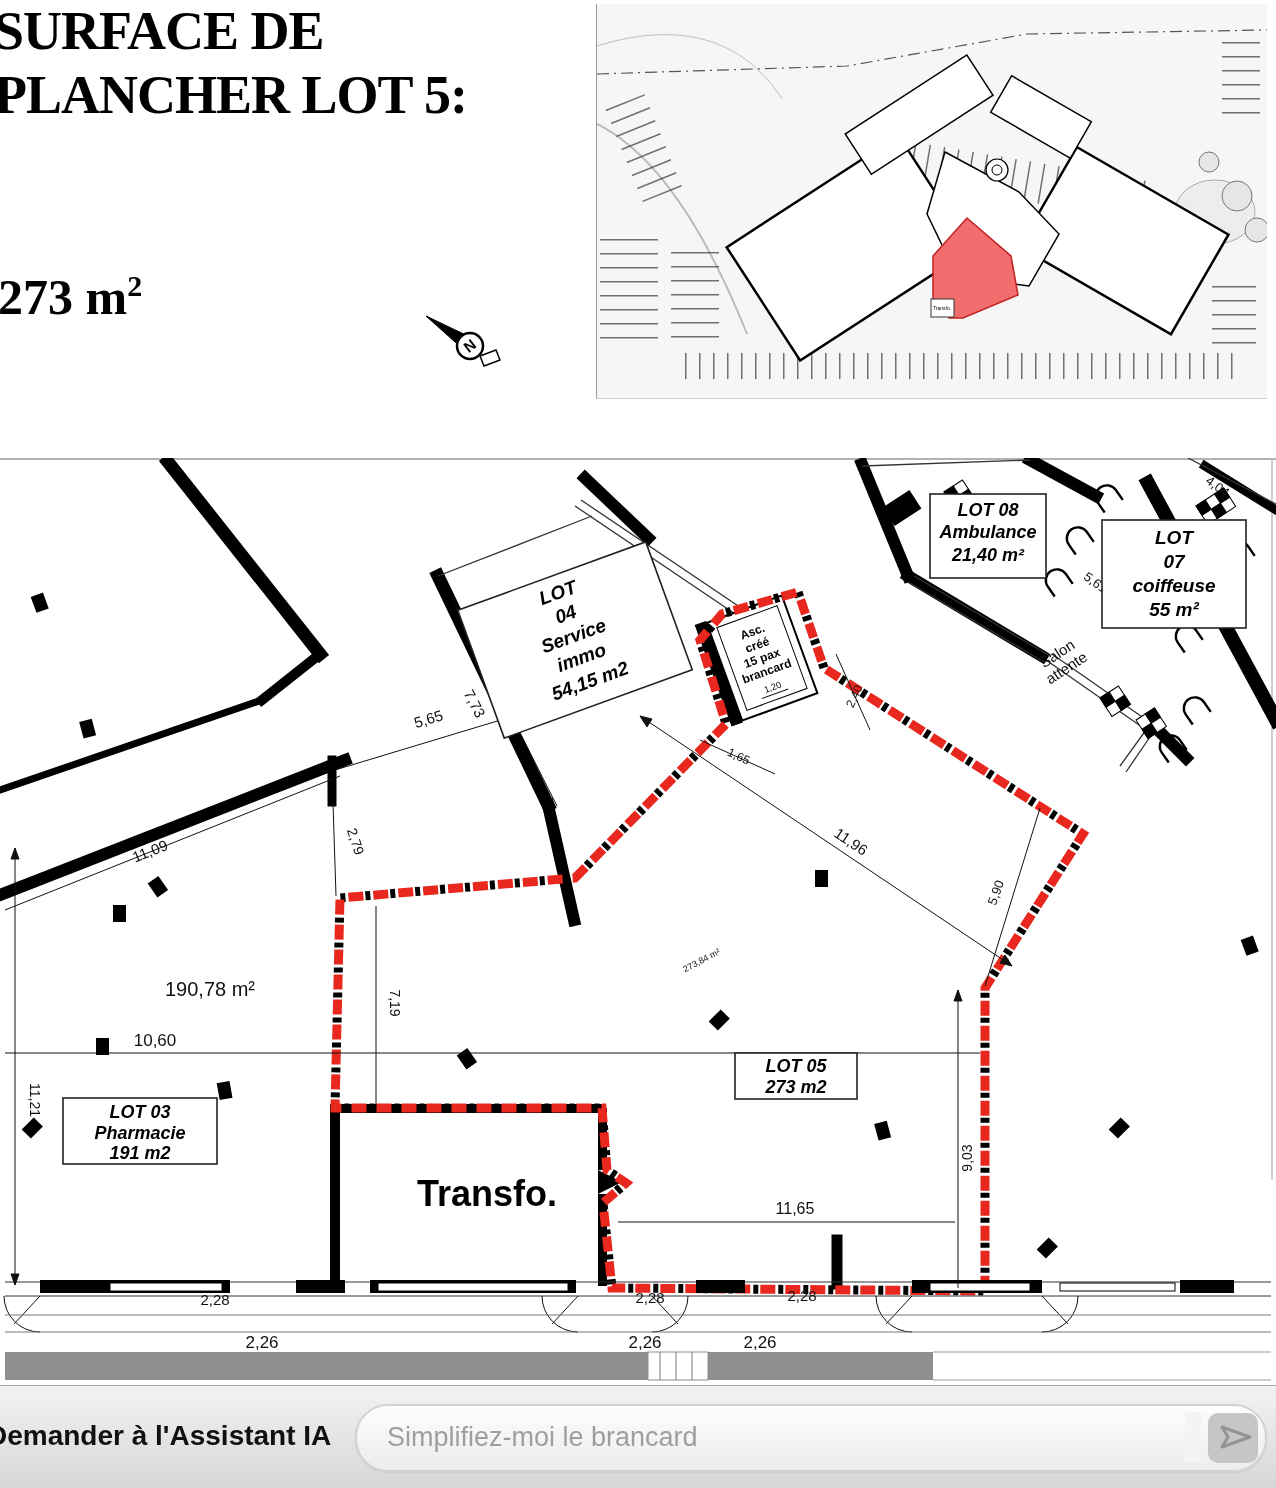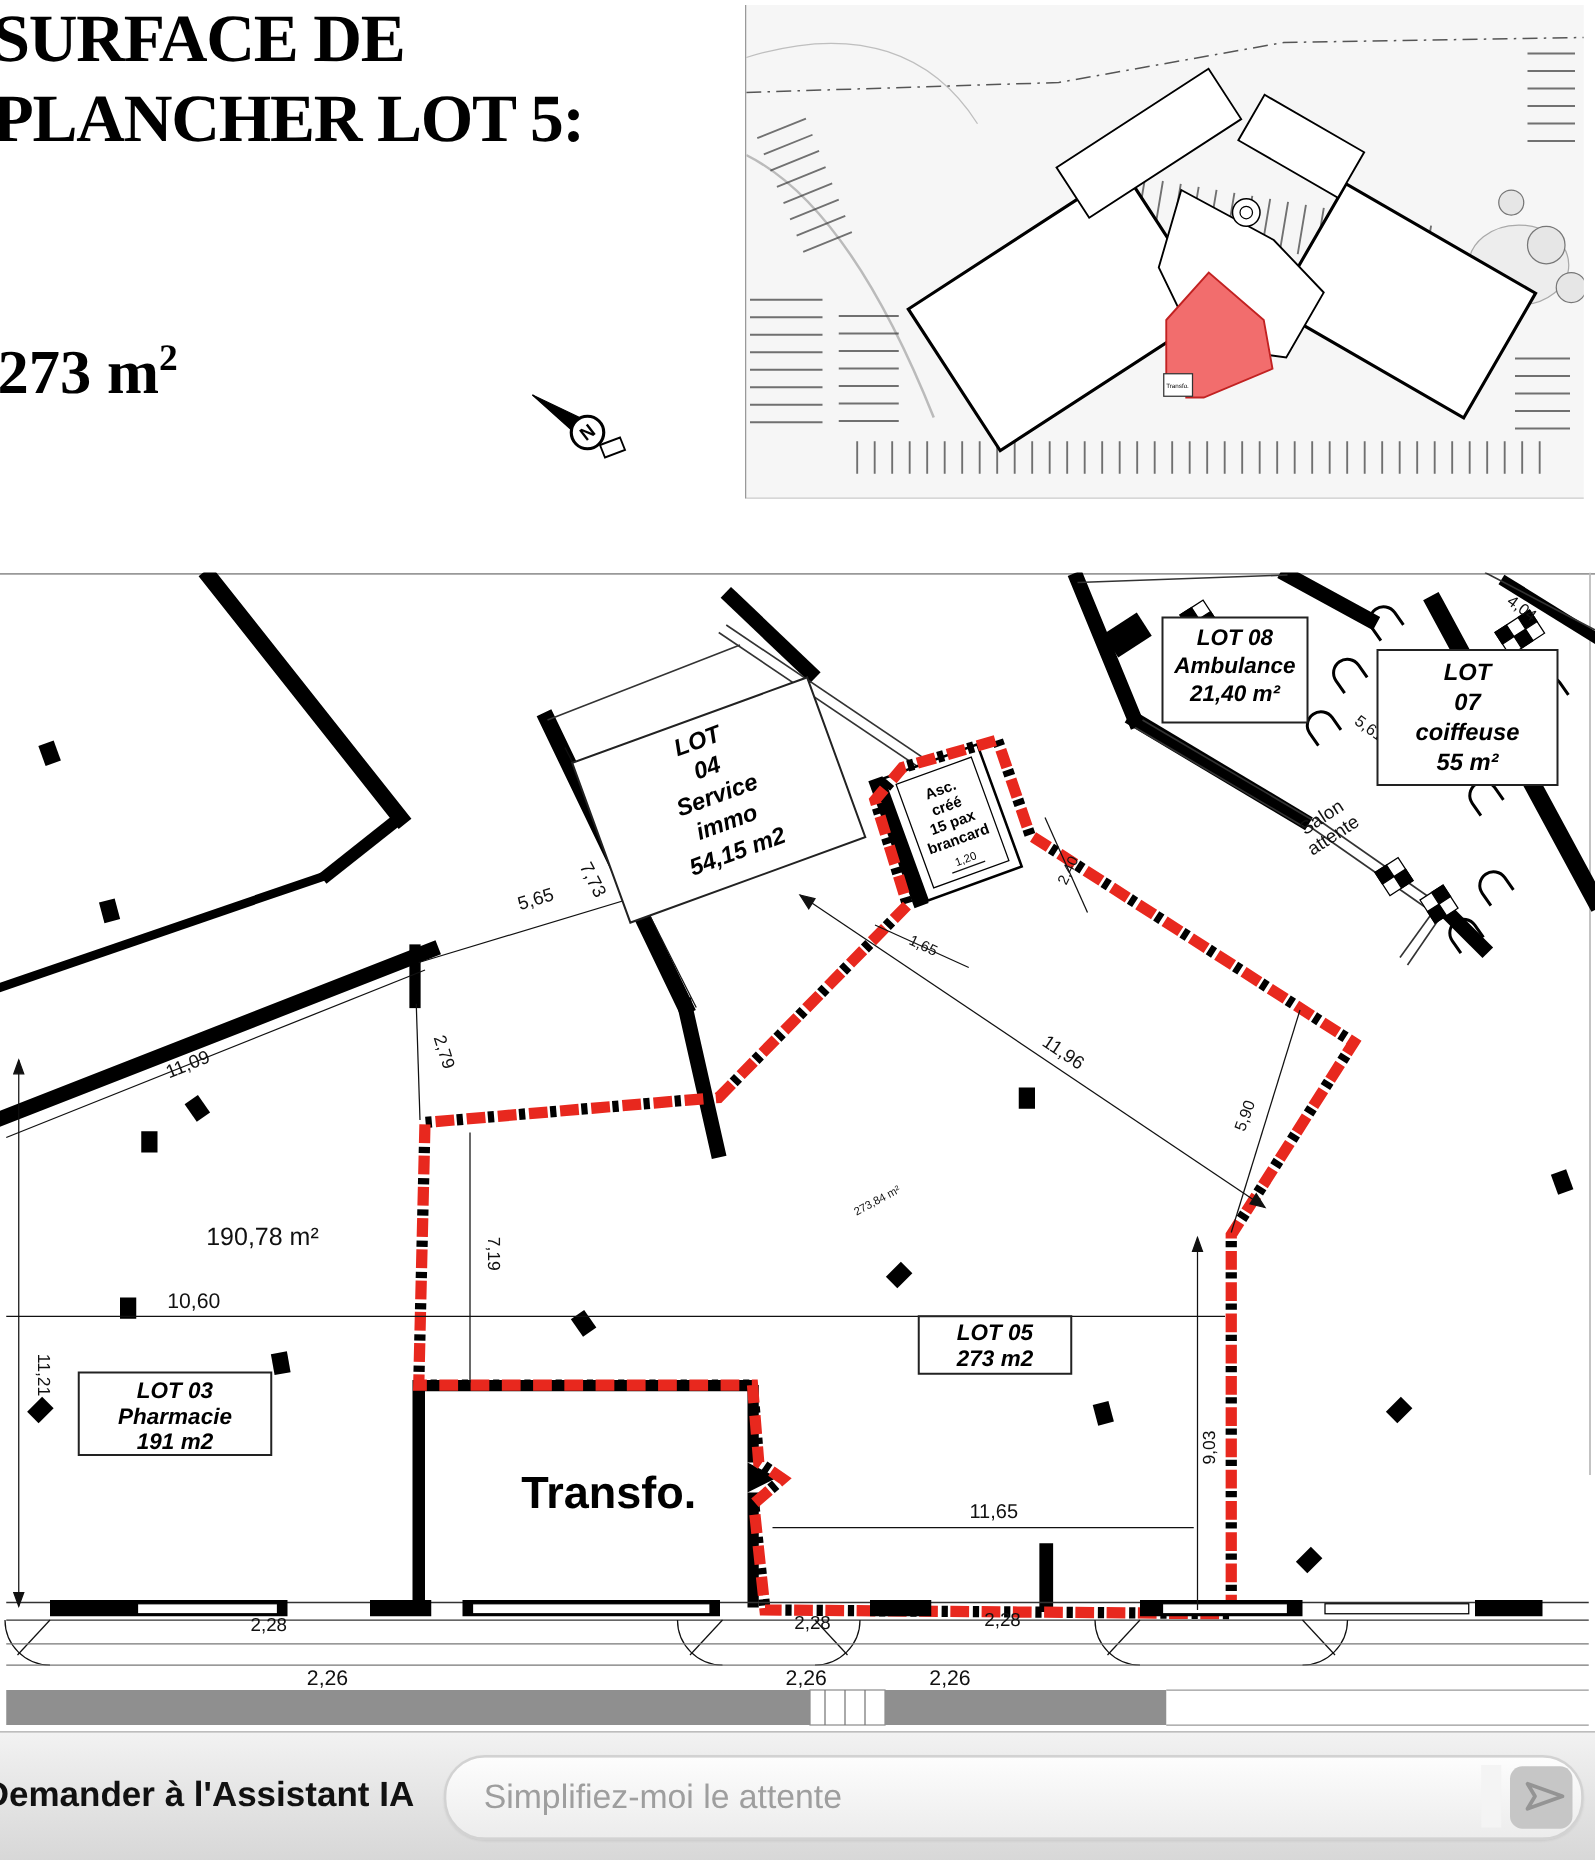--- a/index.html
+++ b/index.html
@@ -370,7 +370,7 @@
 <div class="abs ai-bar">
   <div class="ai-label">Demander à l'Assistant IA</div>
   <div class="ai-input">
-    <span class="ai-placeholder">Simplifiez-moi le attente</span>
+    <span class="ai-placeholder">Simplifiez-moi le brancard</span>
     <span class="ai-divider"></span>
     <button class="ai-send">
       <svg width="44" height="44" viewBox="0 0 44 44">

